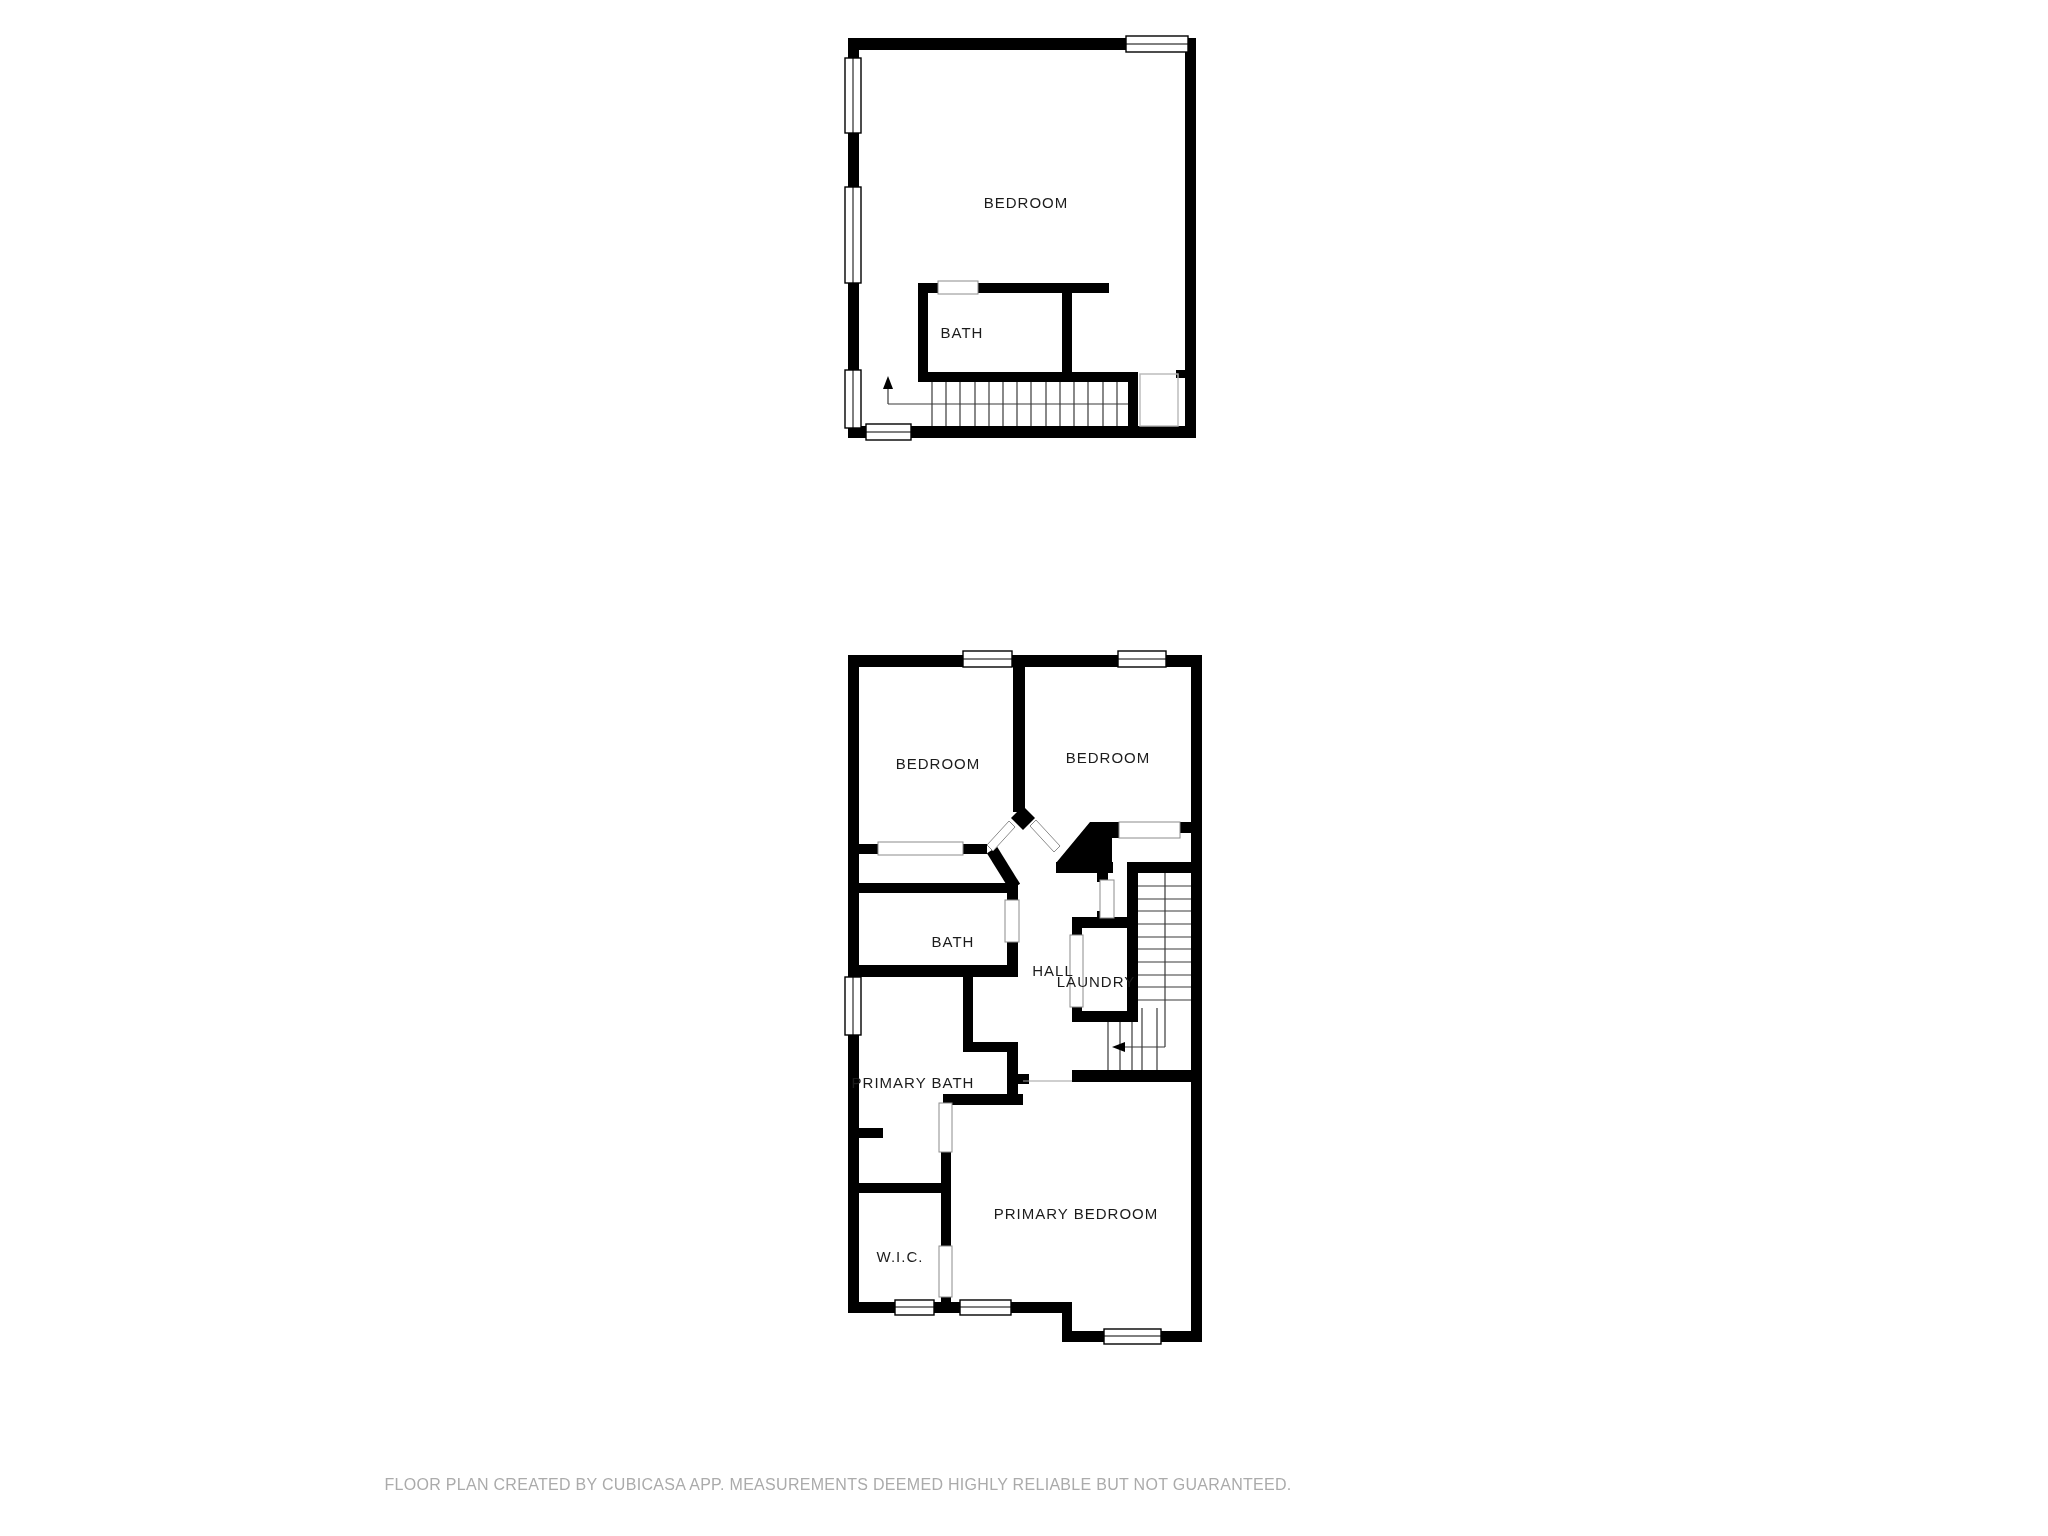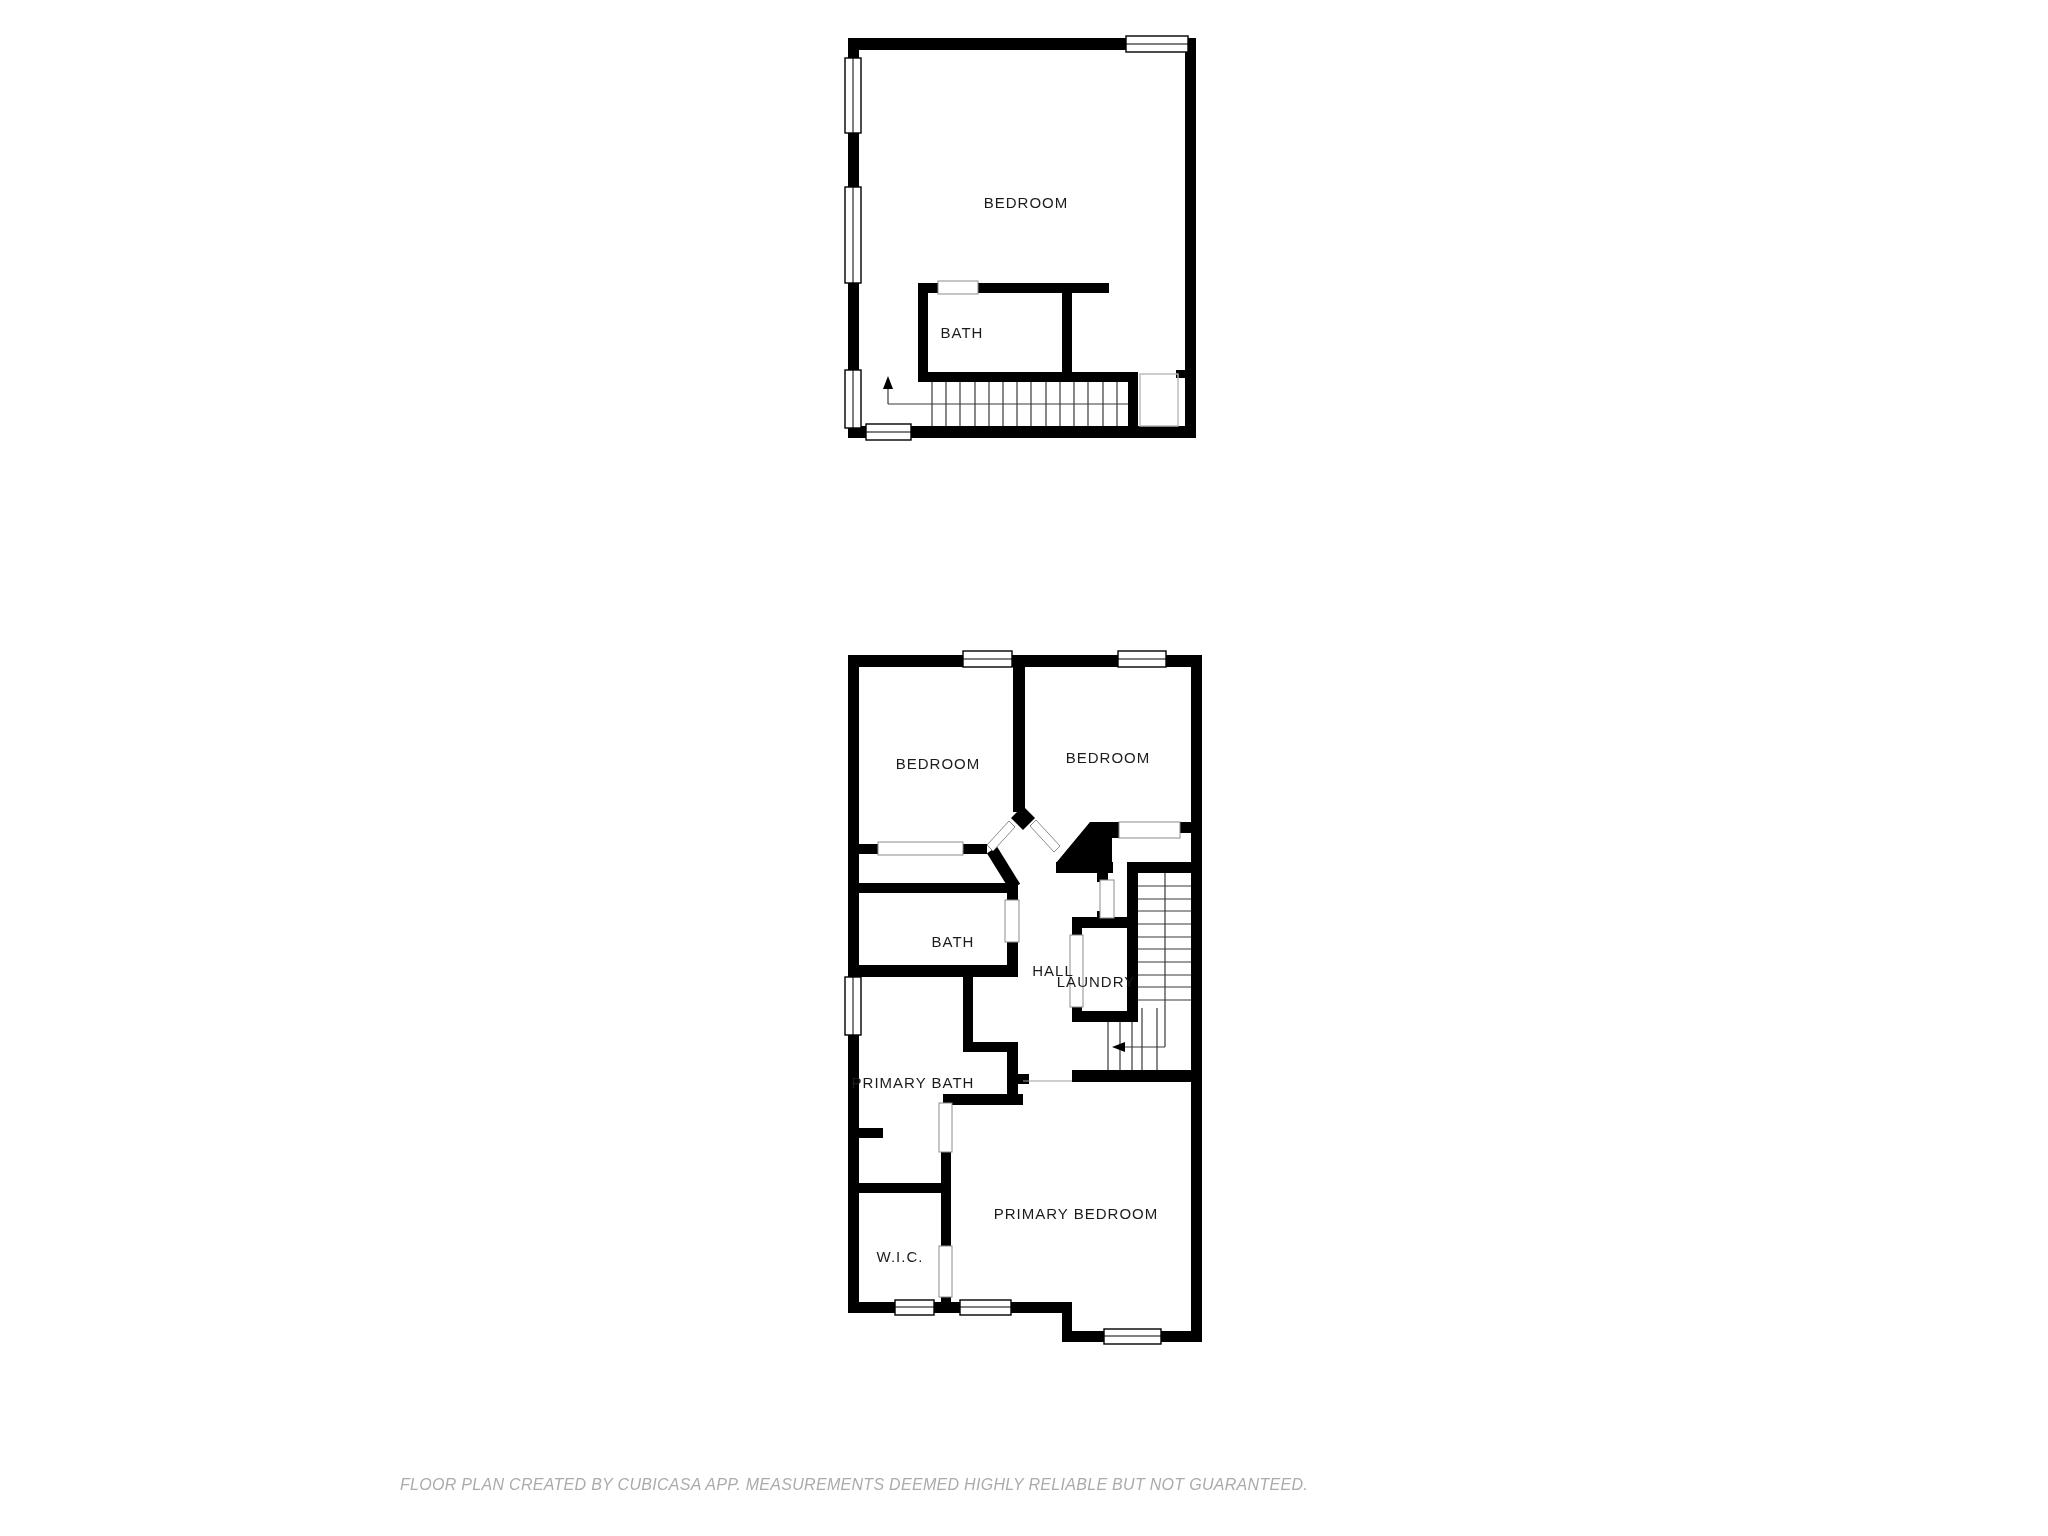--- a/index.html
+++ b/index.html
@@ -17,8 +17,8 @@
   .arrowhead{fill:#000000;}
   .room-label{font-family:"Liberation Sans",sans-serif;font-size:15px;letter-spacing:1px;
               fill:#1c1c1c;}
-  #footer{position:absolute;left:16px;width:100%;top:1476px;text-align:center;
-          font-size:16px;letter-spacing:0.3px;color:#ababab;font-style:italic;}
+  #footer{position:absolute;left:0;width:100%;top:1476px;text-align:center;
+          font-size:16px;letter-spacing:0.3px;color:#ababab;}
 </style>
 </head>
 <body>

